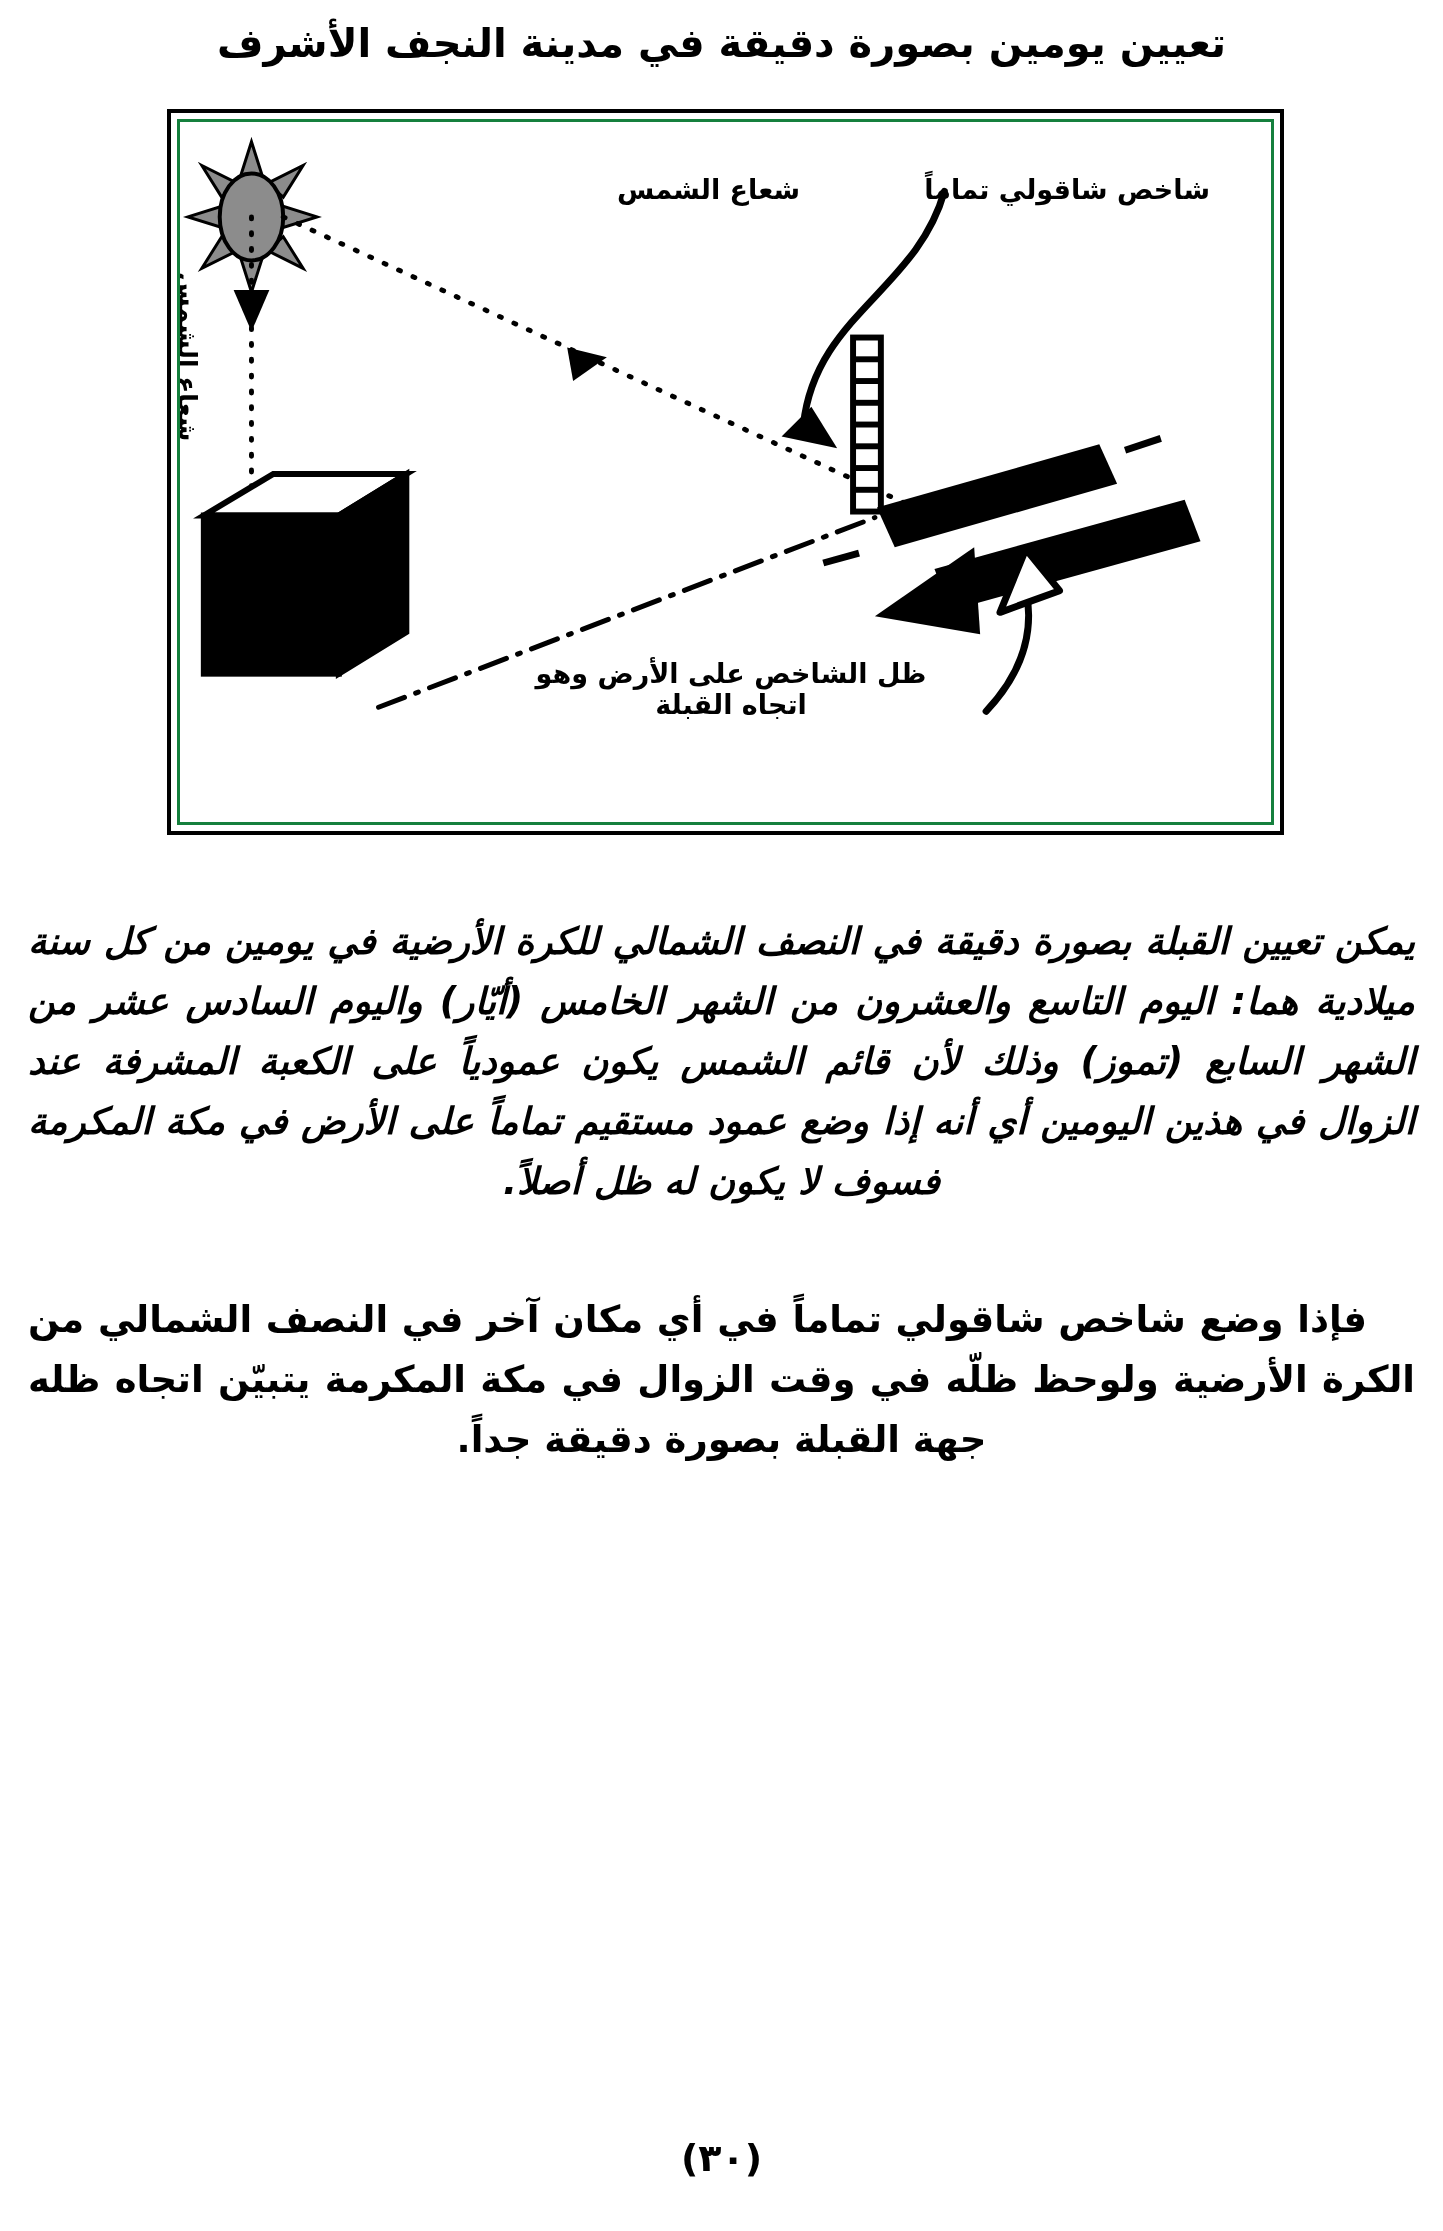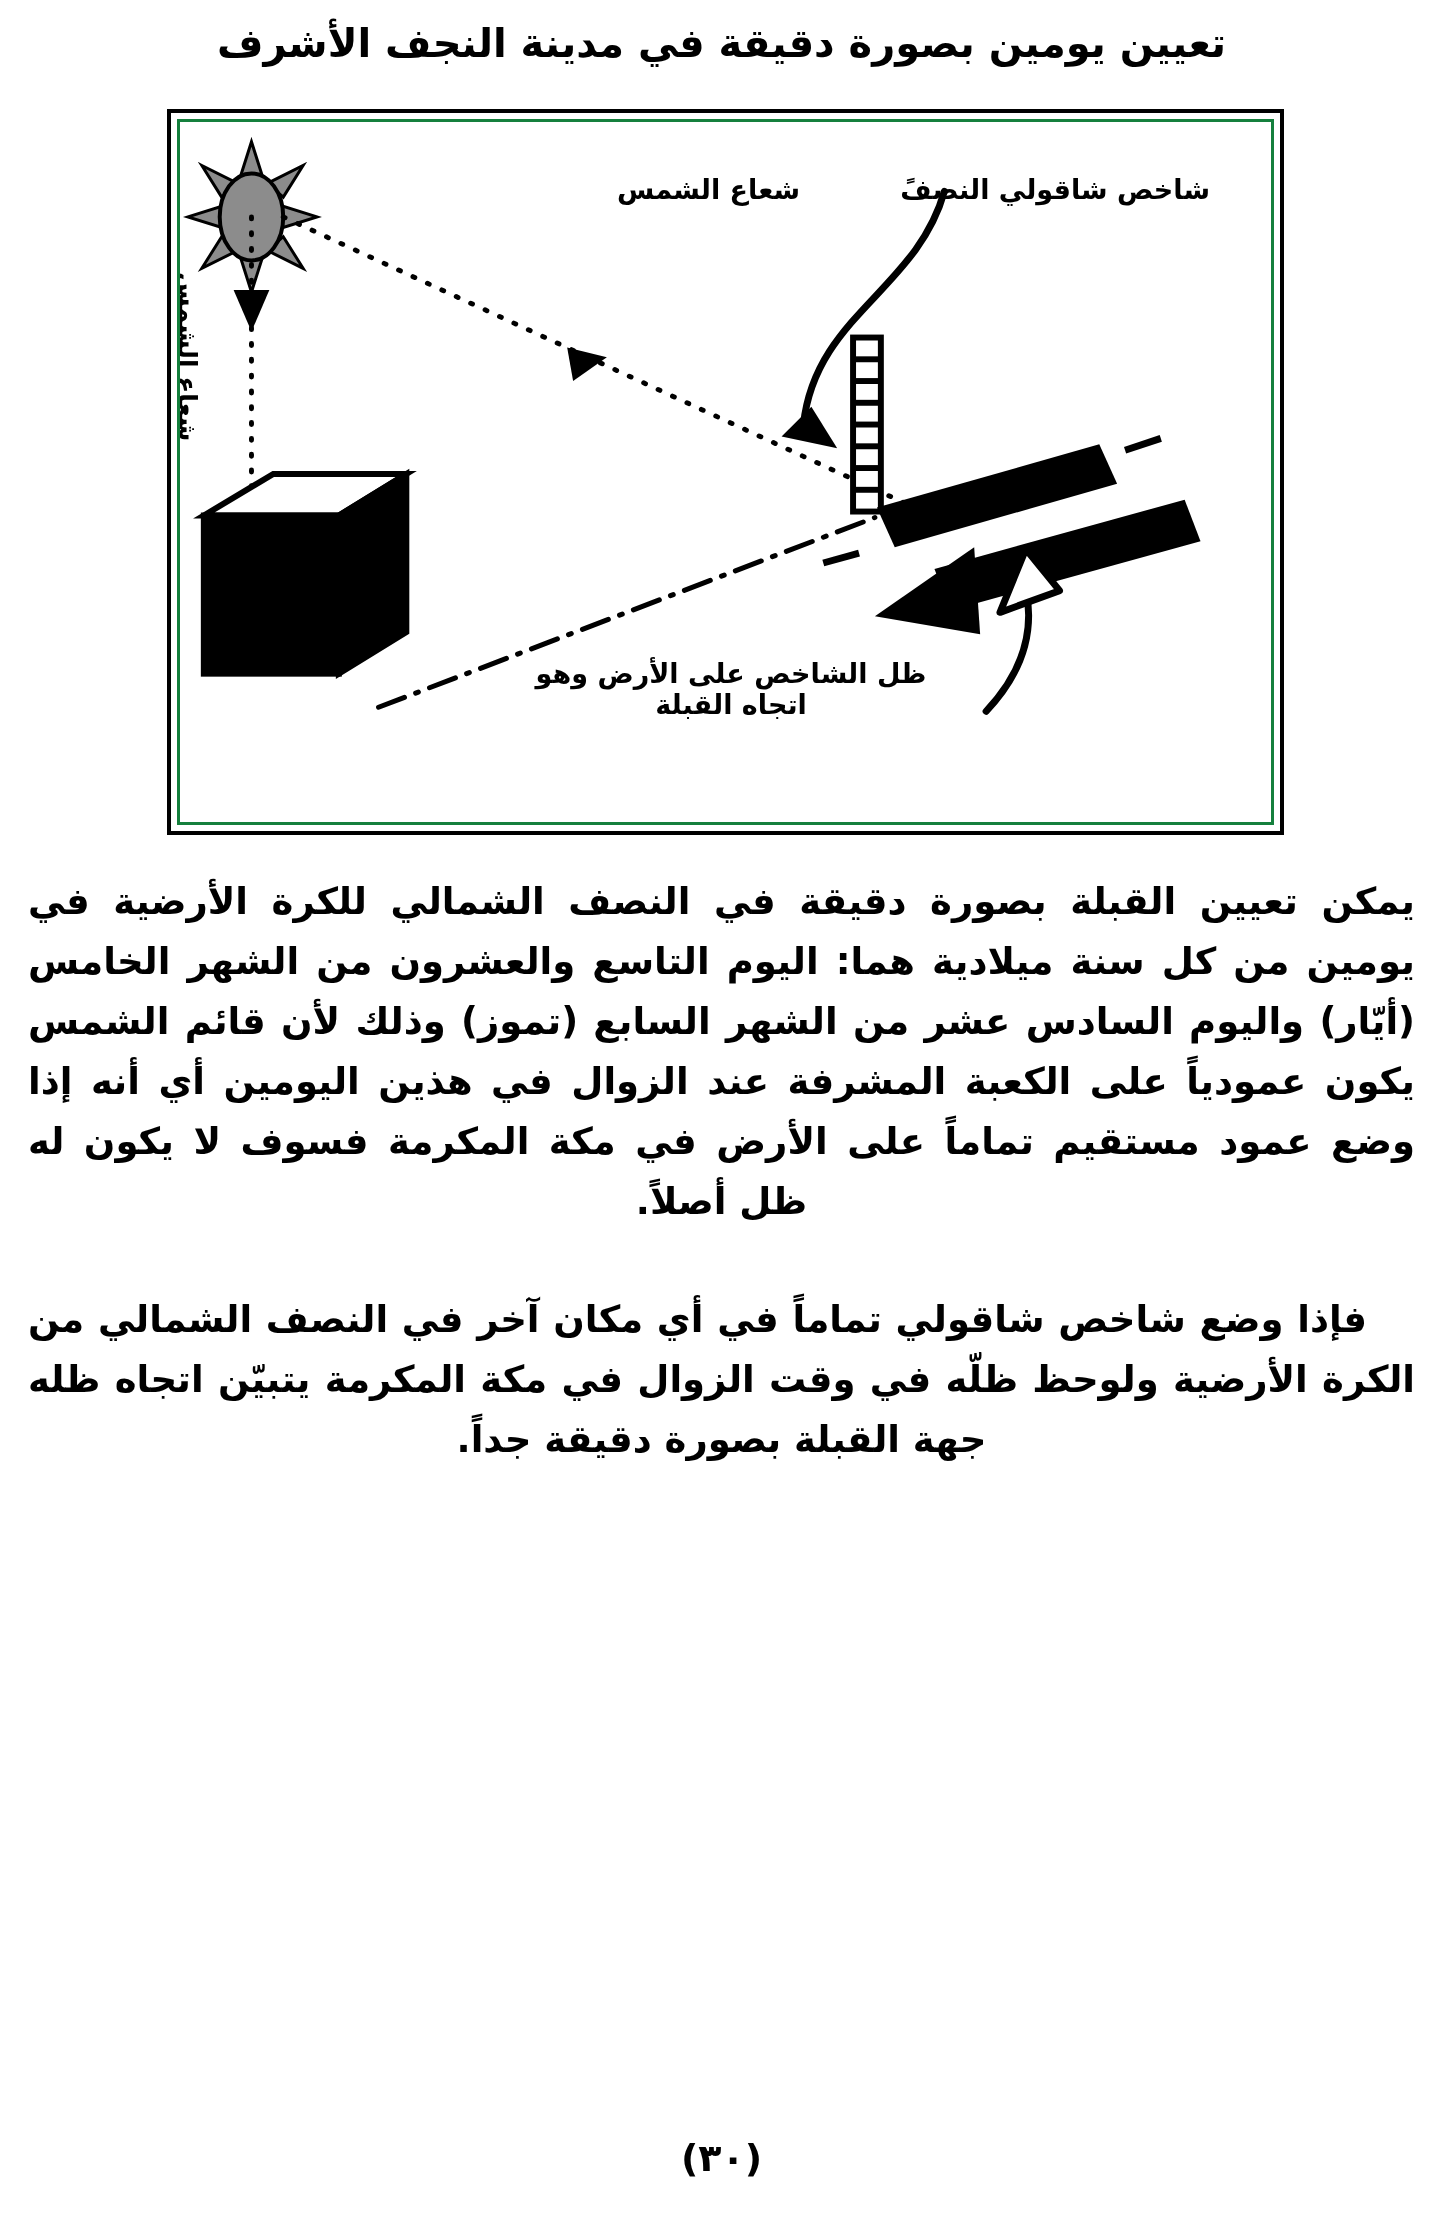--- a/index.html
+++ b/index.html
@@ -206,7 +206,7 @@
 
       <div class="fig-label" id="label-sunray-top">شعاع الشمس</div>
 
-      <div class="fig-label" id="label-gnomon">شاخص شاقولي النصفً</div>
+      <div class="fig-label" id="label-gnomon">شاخص شاقولي تماماً</div>
 
       <div class="fig-label" id="label-sunray-side">شعاع الشمس</div>
 

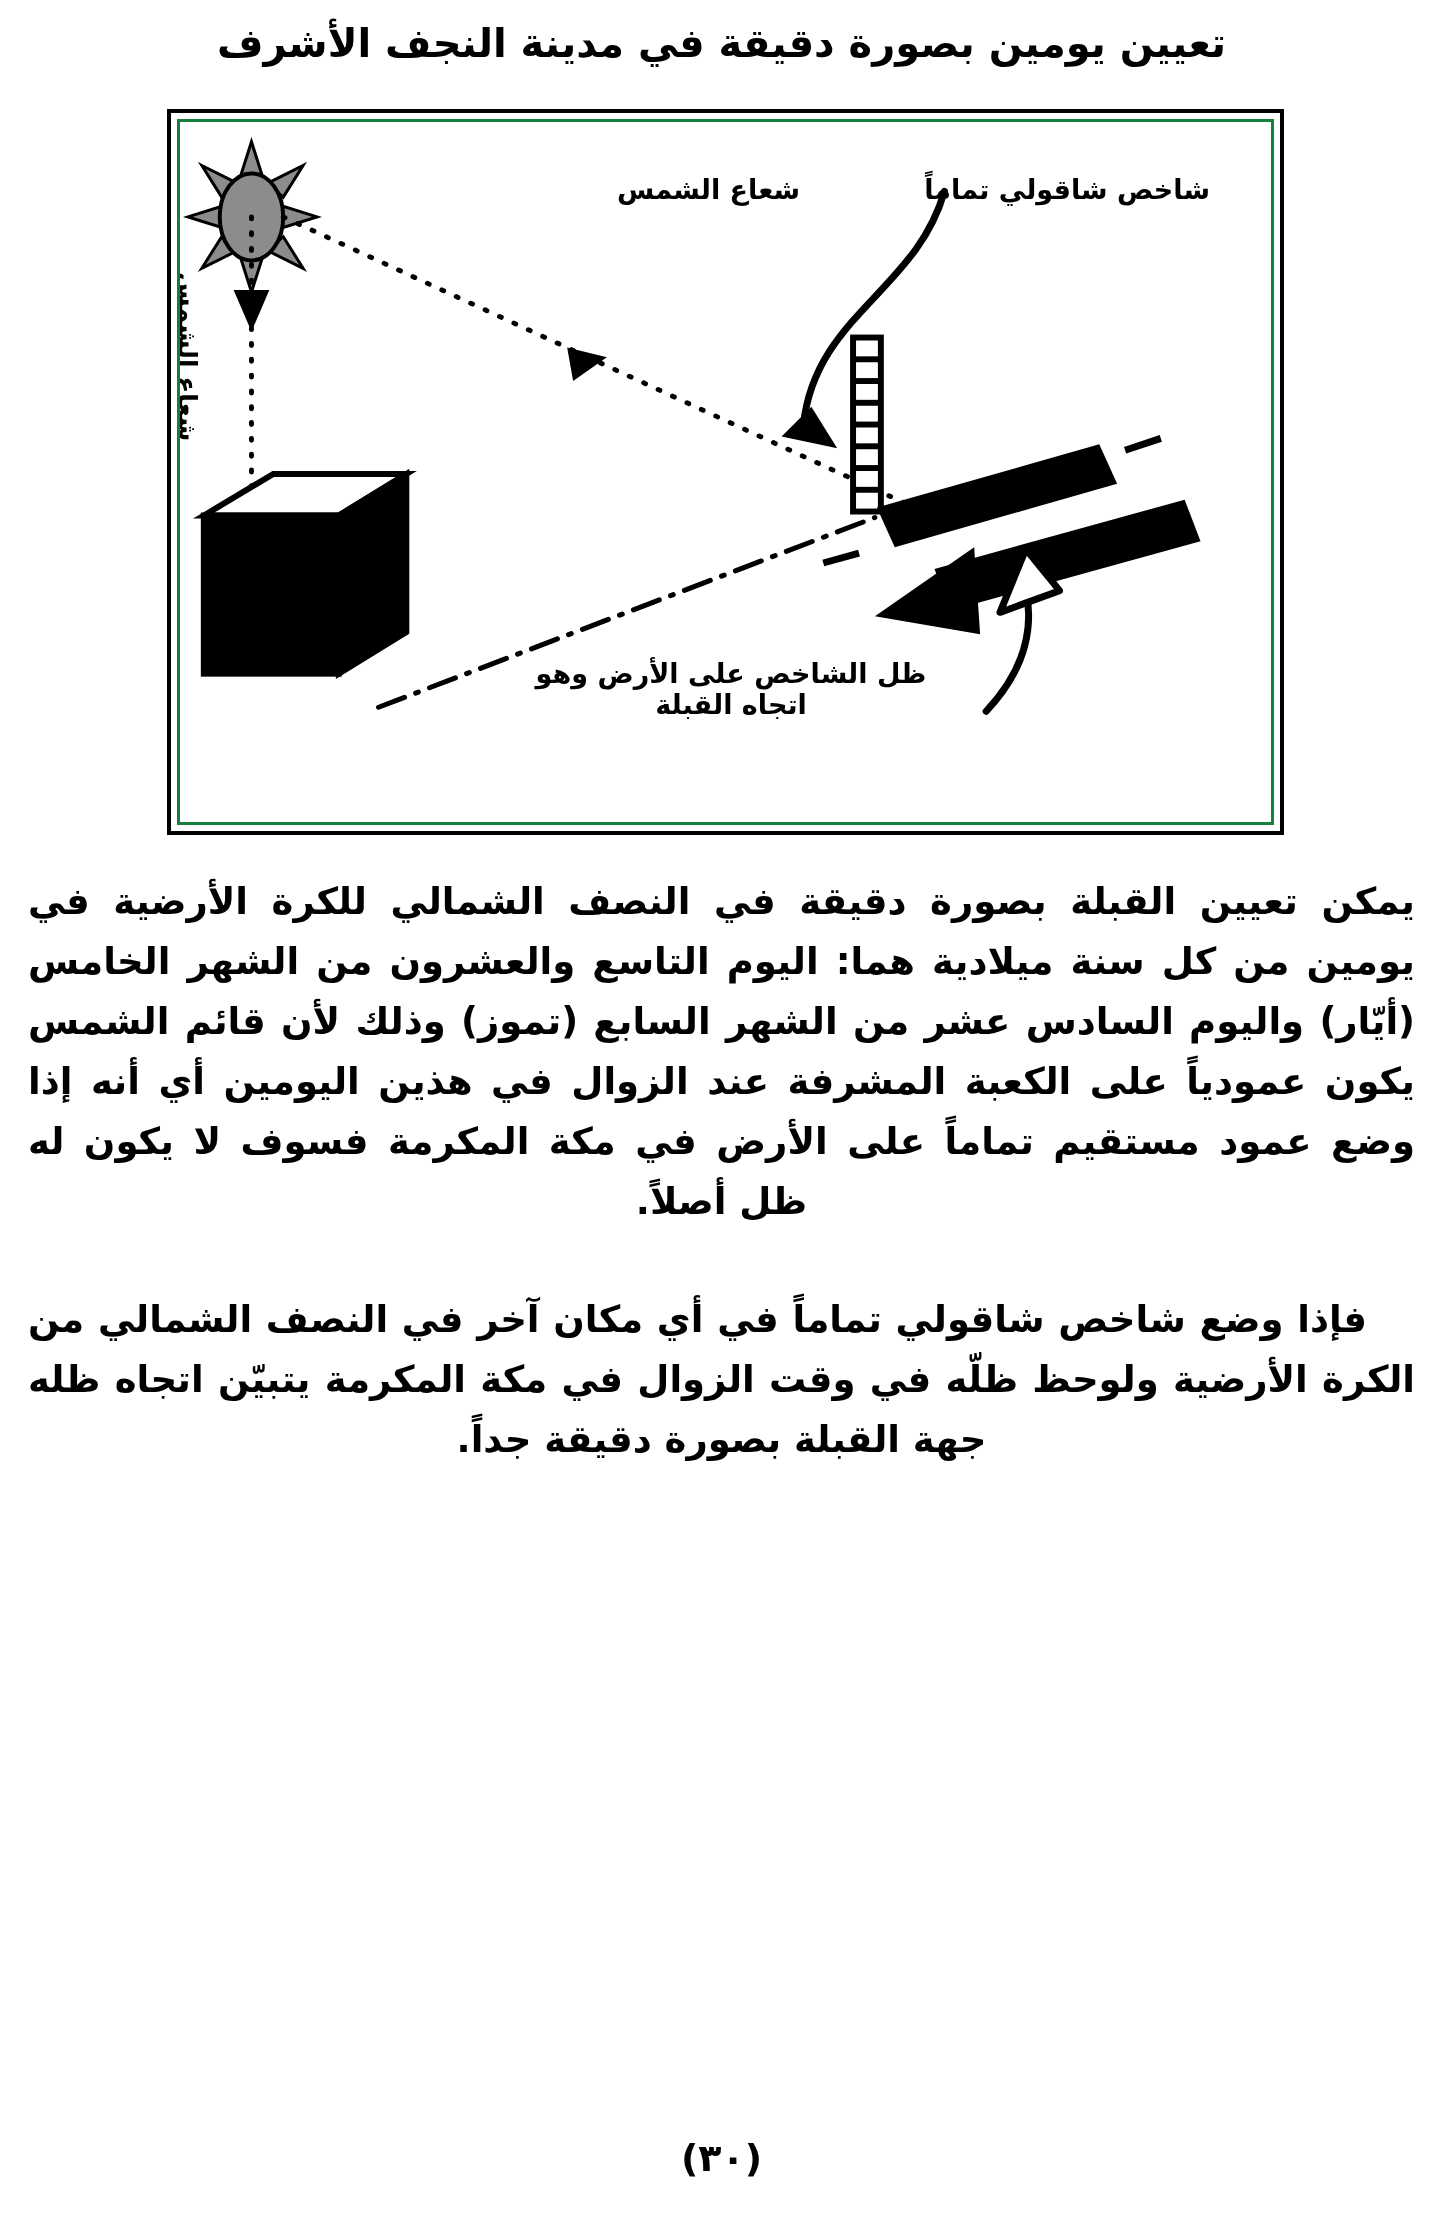--- a/index.html
+++ b/index.html
@@ -102,7 +102,7 @@
     line-height:1.62;
     color:#000;
   }
-  #para-1{ top:872px; }
+  #para-1{ top:912px;font-style:italic; }
   #para-2{ top:1290px; }
   #para-3{ top:1548px; }
   .indent{ display:inline-block; width:48px; }

